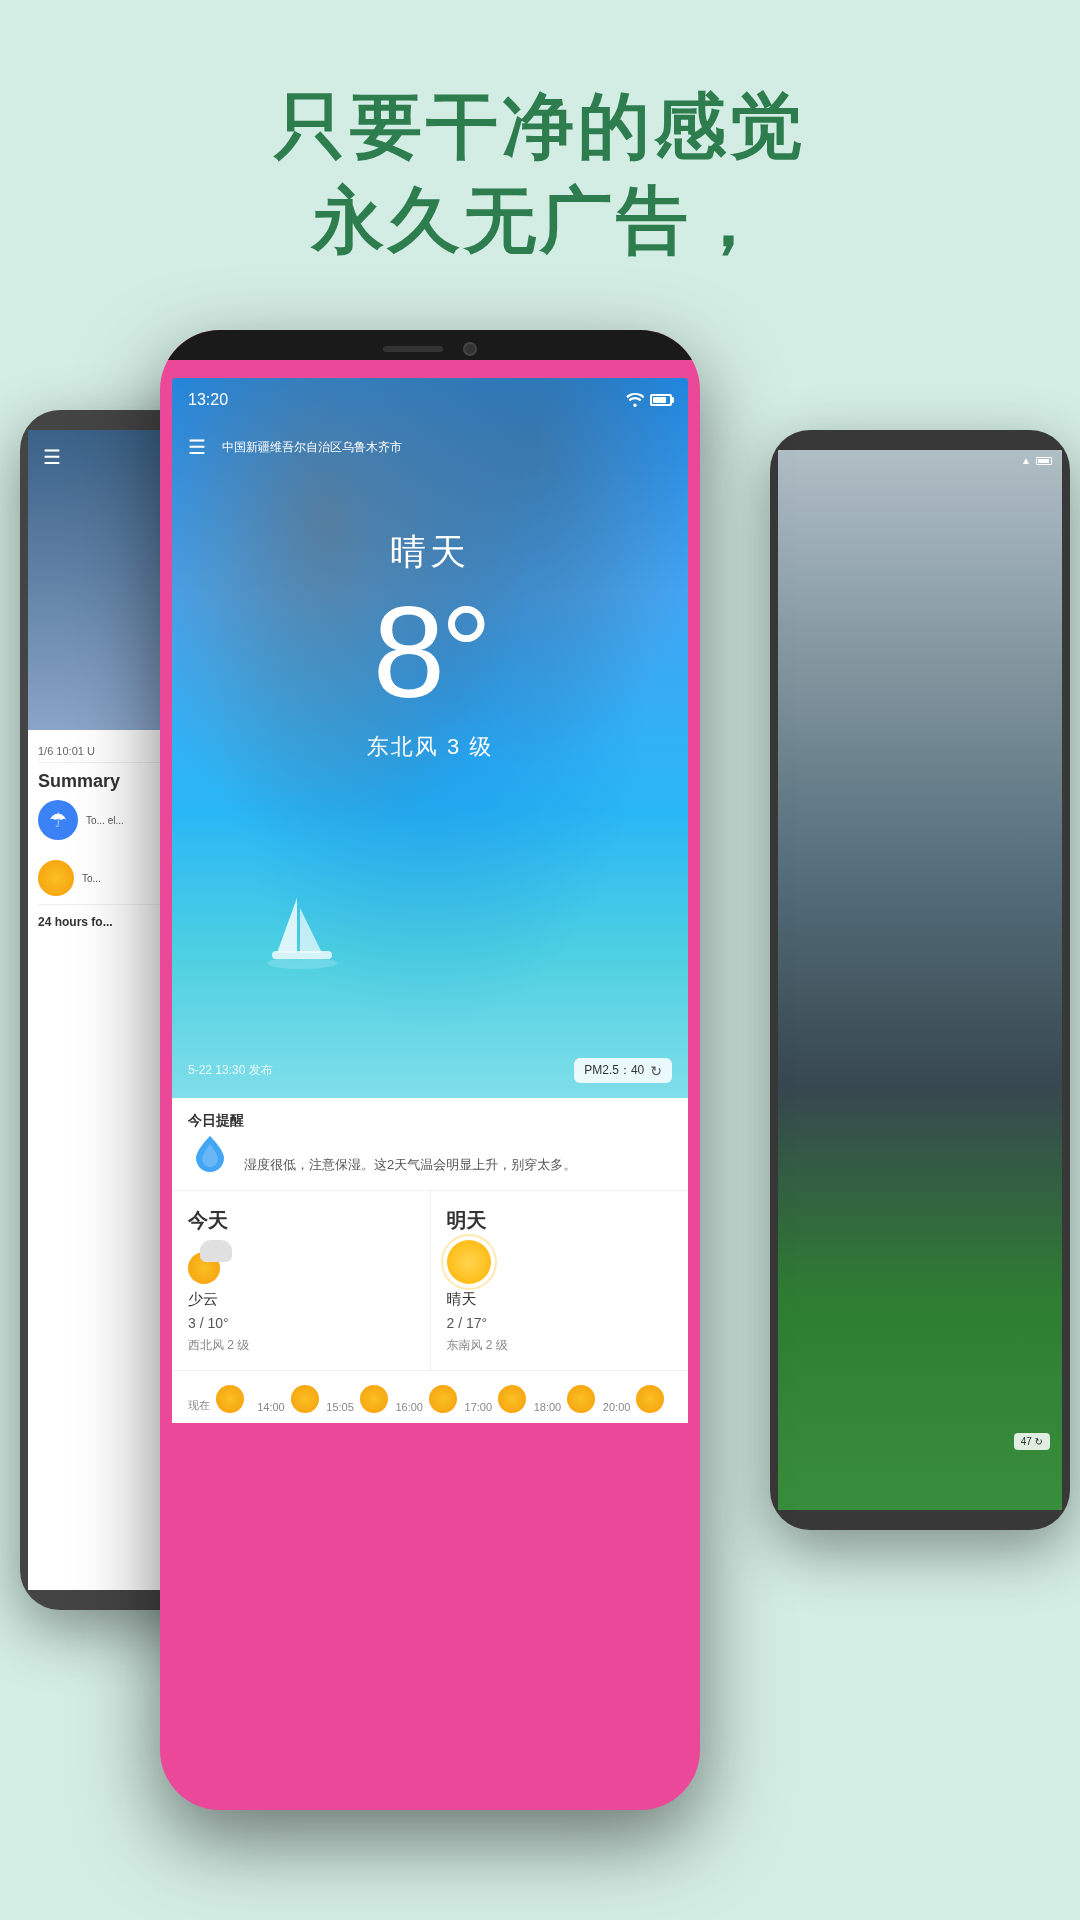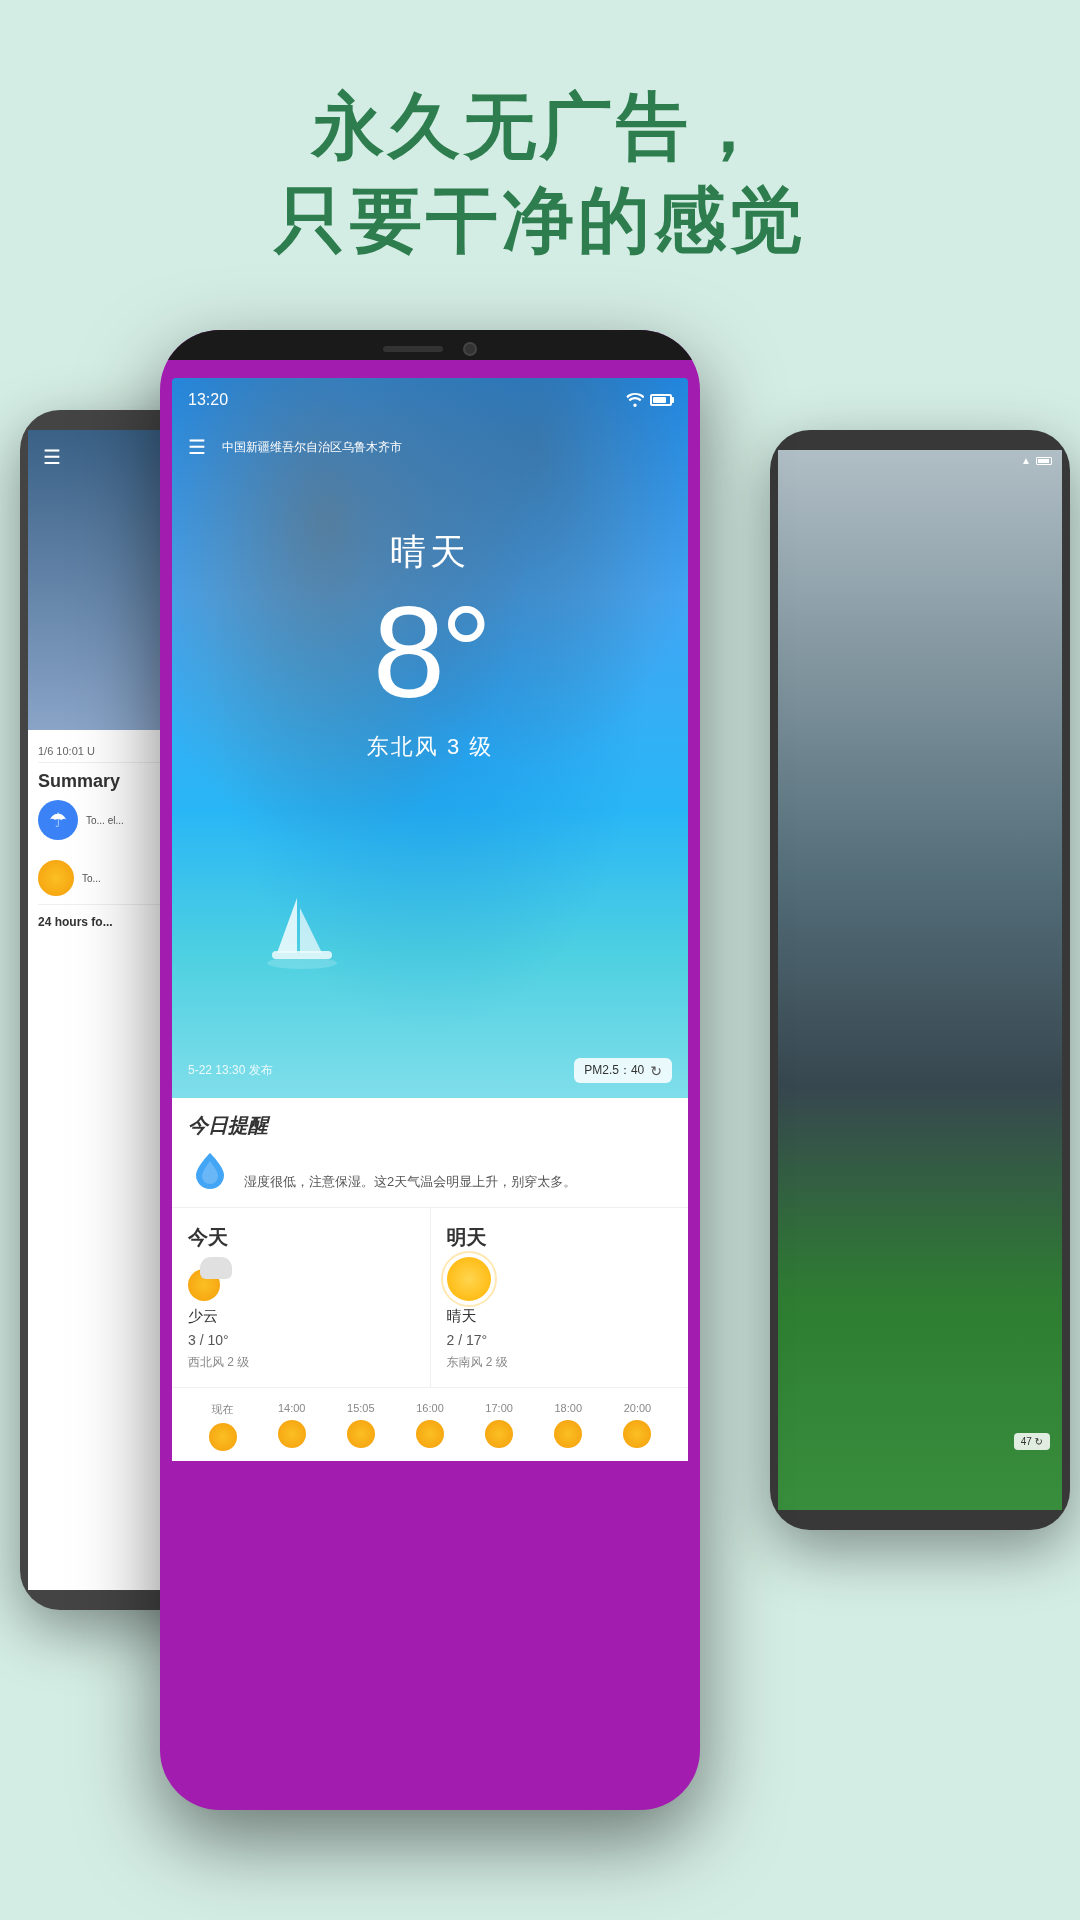--- a/index.html
+++ b/index.html
@@ -572,8 +572,8 @@
 <body>
 
 <div class="hero-text">
+  <div>只要干净的感觉</div>
   <div>永久无广告，</div>
-  <div>只要干净的感觉</div>
 </div>
 
 <div class="phones-container">

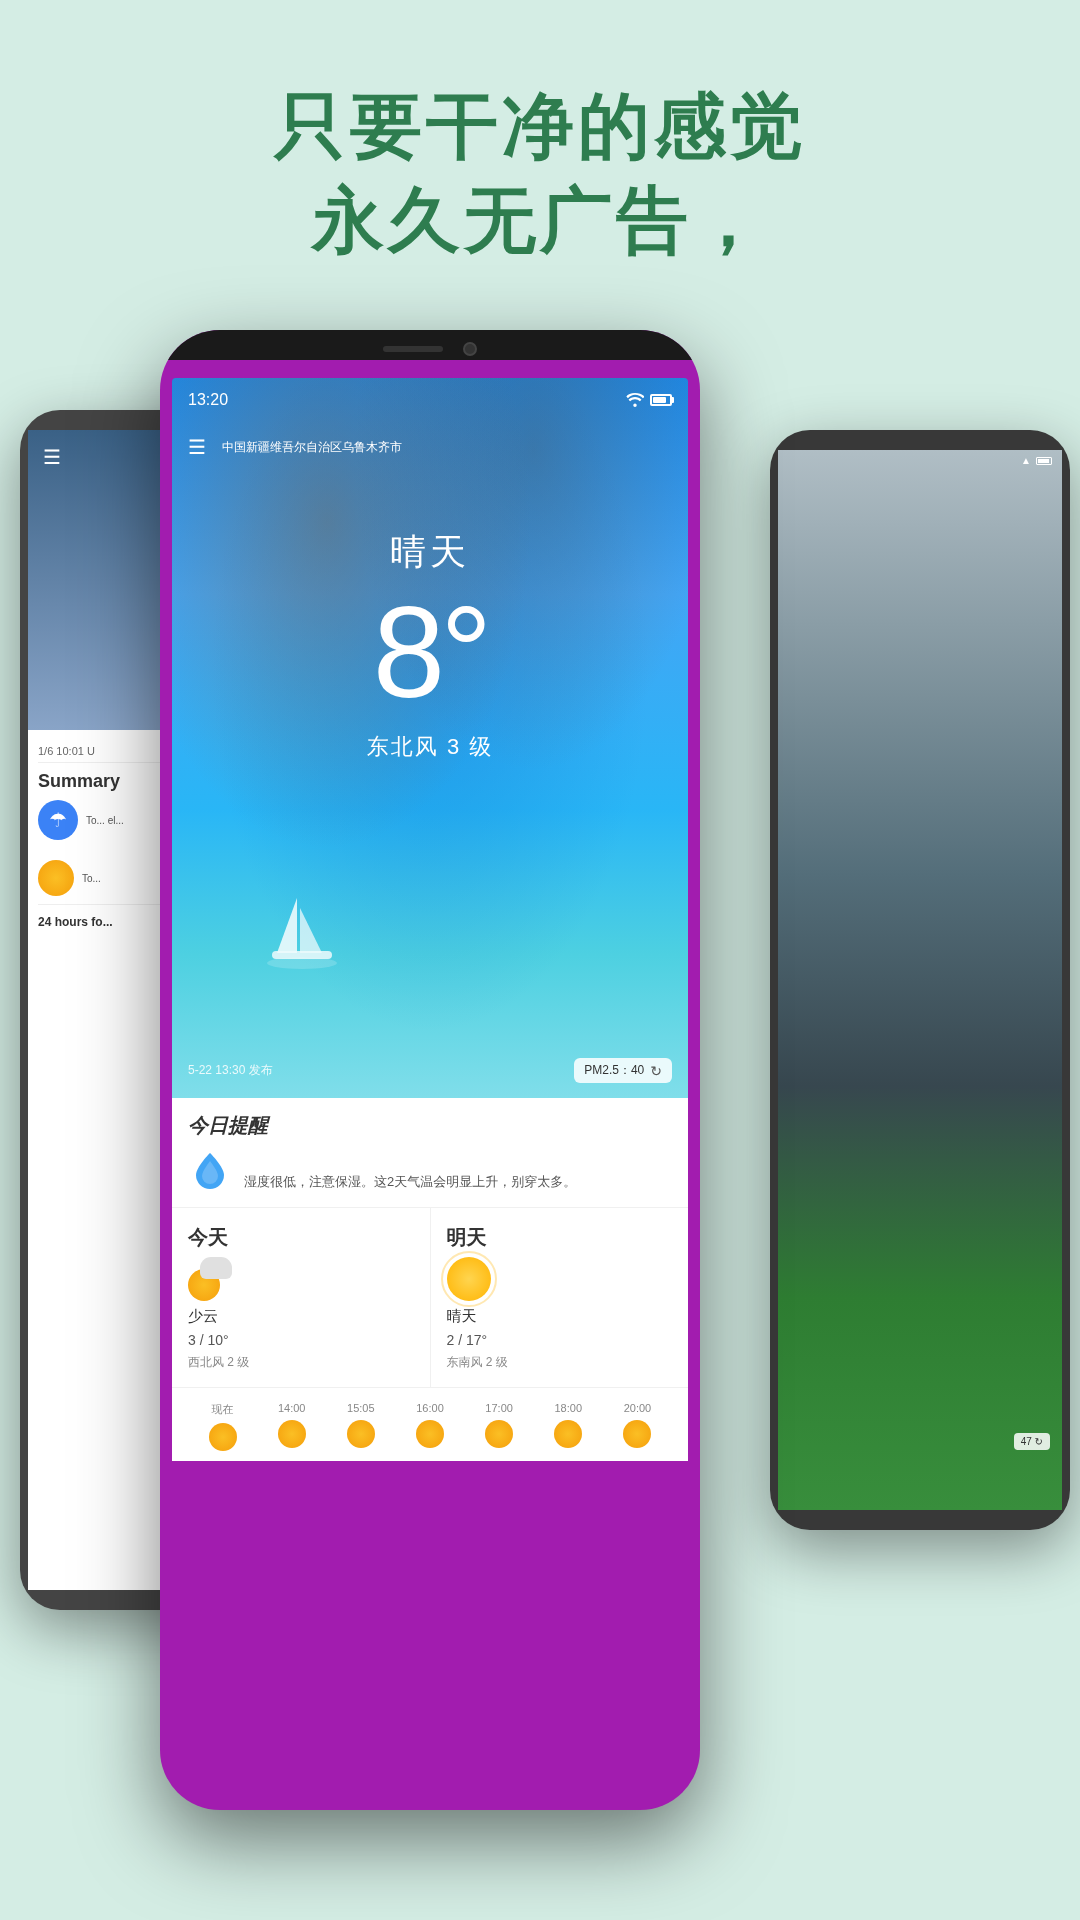--- a/index.html
+++ b/index.html
@@ -146,7 +146,7 @@
       top: 0;
       width: 540px;
       height: 1480px;
-      background: #a21caf;
+      background: #ec4899;
       border-radius: 60px;
       overflow: hidden;
       box-shadow: 0 30px 80px rgba(0,0,0,0.5);

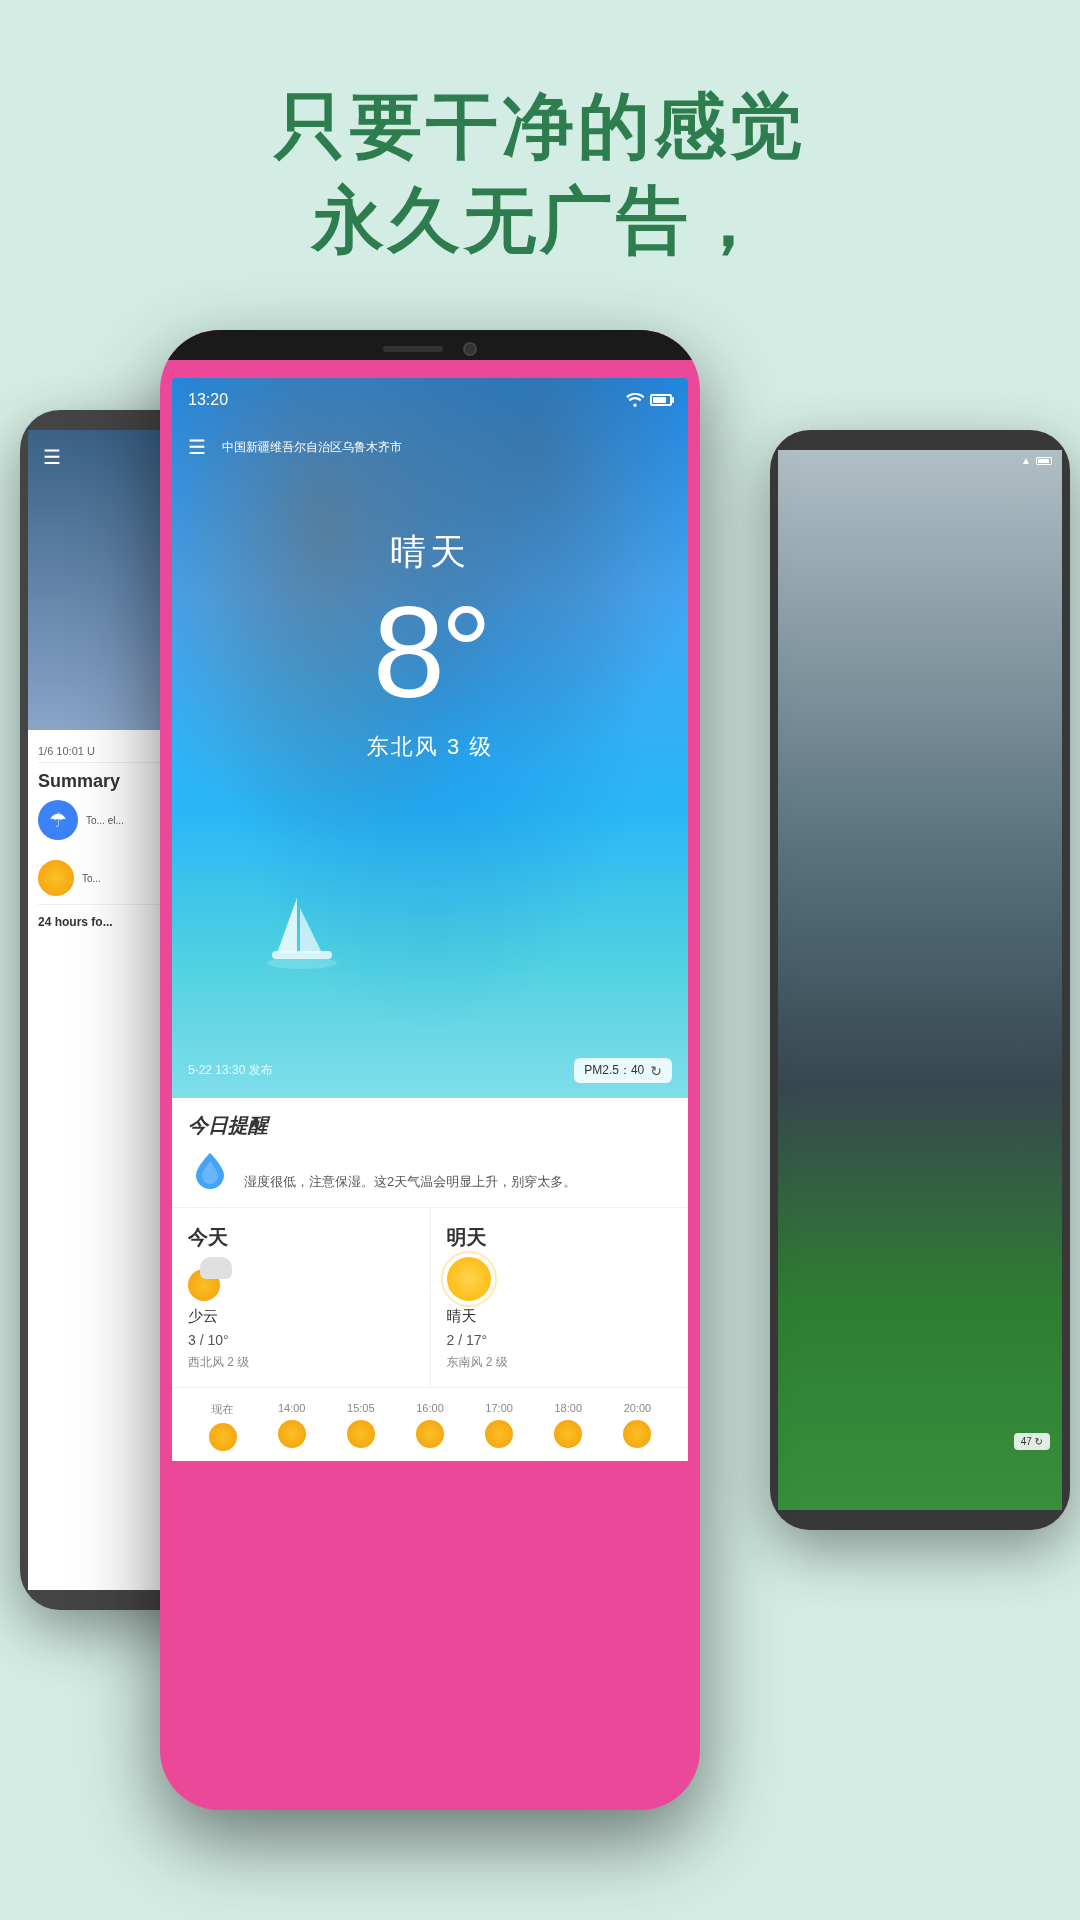--- a/index.html
+++ b/index.html
@@ -364,11 +364,10 @@
       border-bottom: 1px solid #f0f0f0;
     }
     .reminder-title {
-      font-size: 20px;
+      font-size: 14px;
       font-weight: bold;
       color: #333;
-      margin-bottom: 10px;
-      font-style: italic;
+      margin-bottom: 2px;
     }
     .reminder-content {
       display: flex;

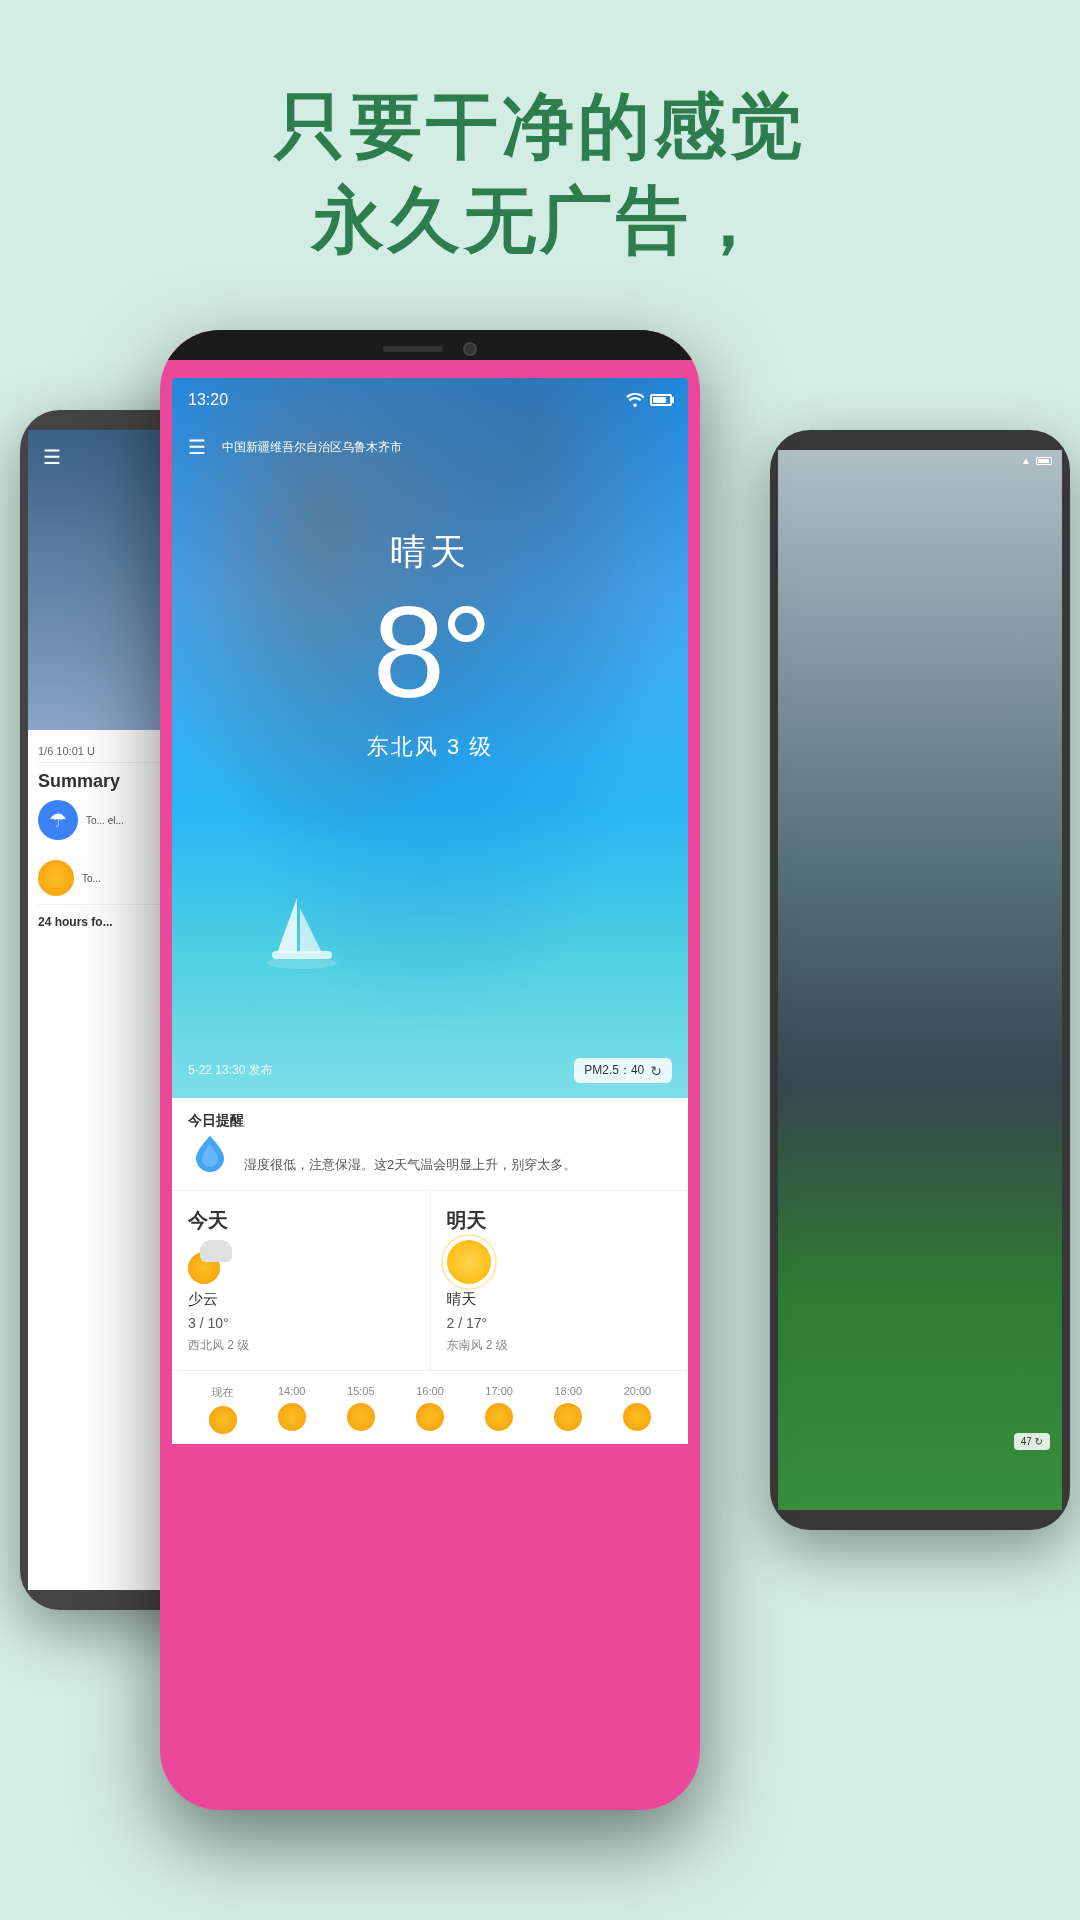--- a/index.html
+++ b/index.html
@@ -471,8 +471,8 @@
     .hour-item {
       flex: 1;
       display: flex;
-      flex-direction: column;
-      align-items: center;
+      flex-direction: row;
+      align-items: flex-end;
       gap: 6px;
     }
     .hour-label {

